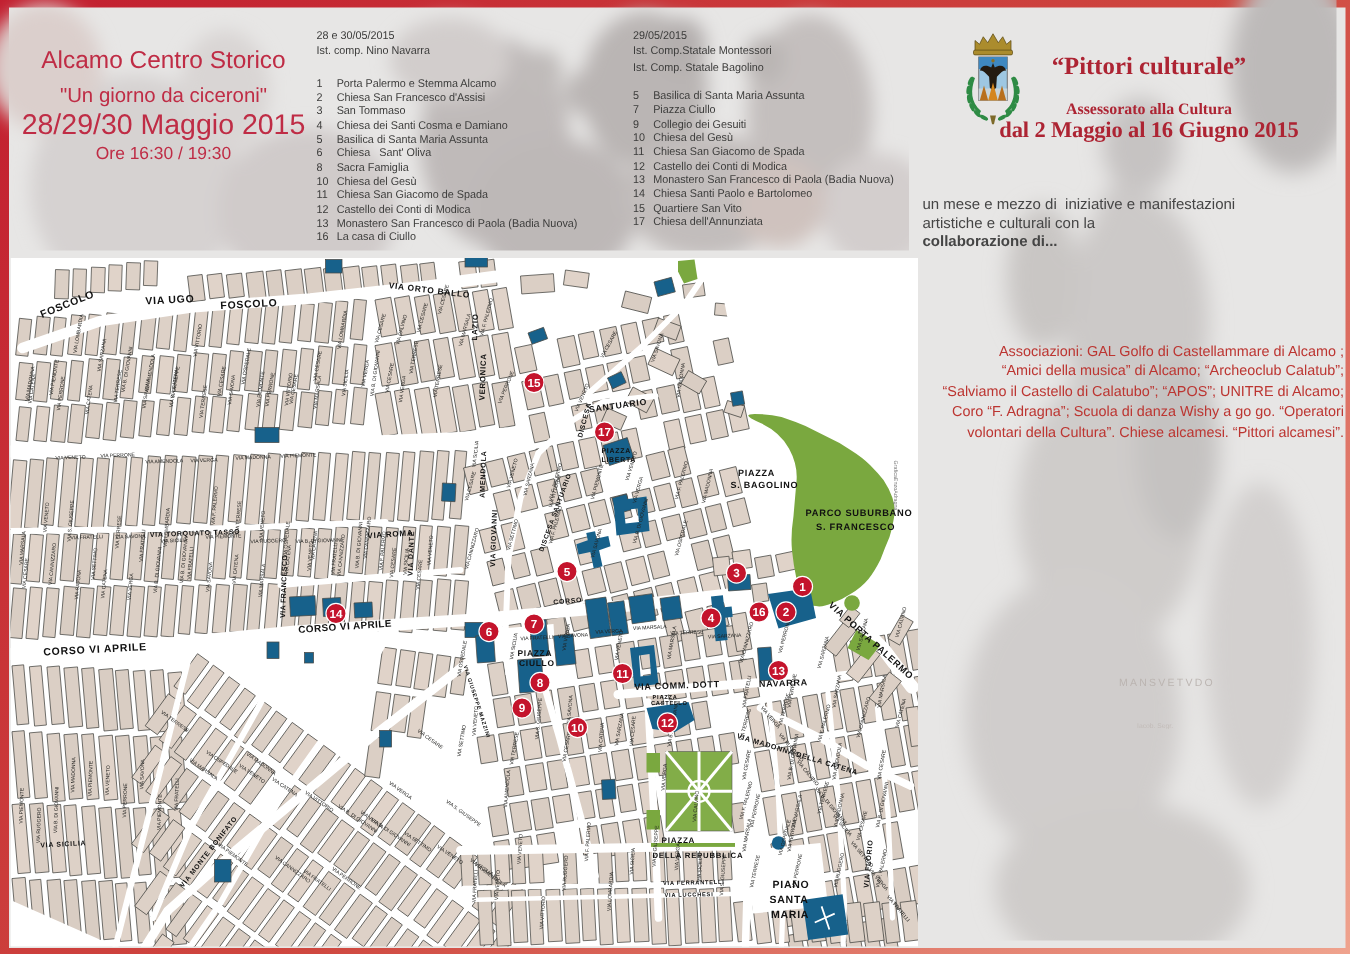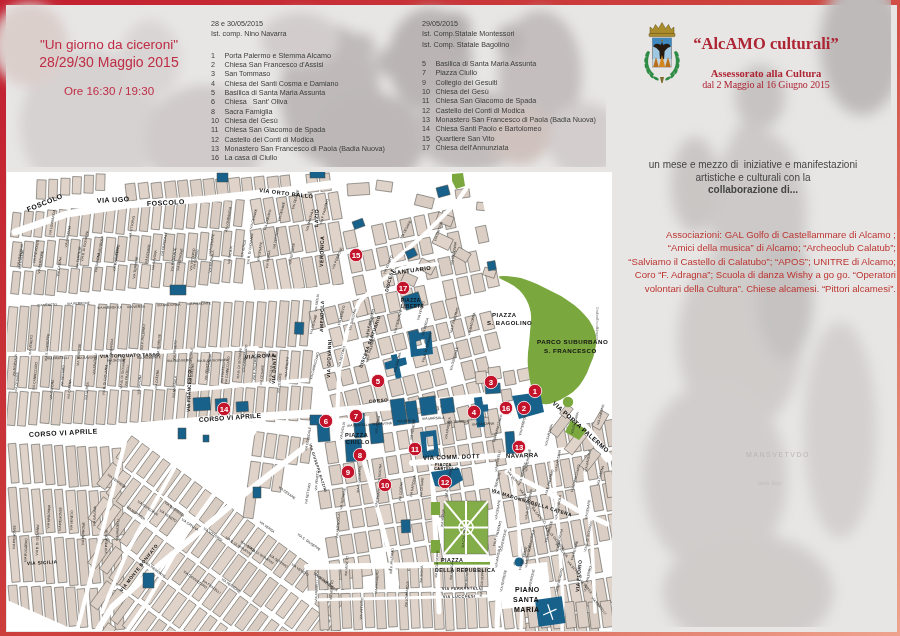--- a/index.html
+++ b/index.html
@@ -68,6 +68,7 @@
 
 <div class="abs red" style="left:14px;top:31px;width:190px;text-align:center">
 
+  <div style="font-size:16.3px">Alcamo Centro Storico</div>
 
   <div style="font-size:13.6px;margin-top:6px">"Un giorno da ciceroni"</div>
 

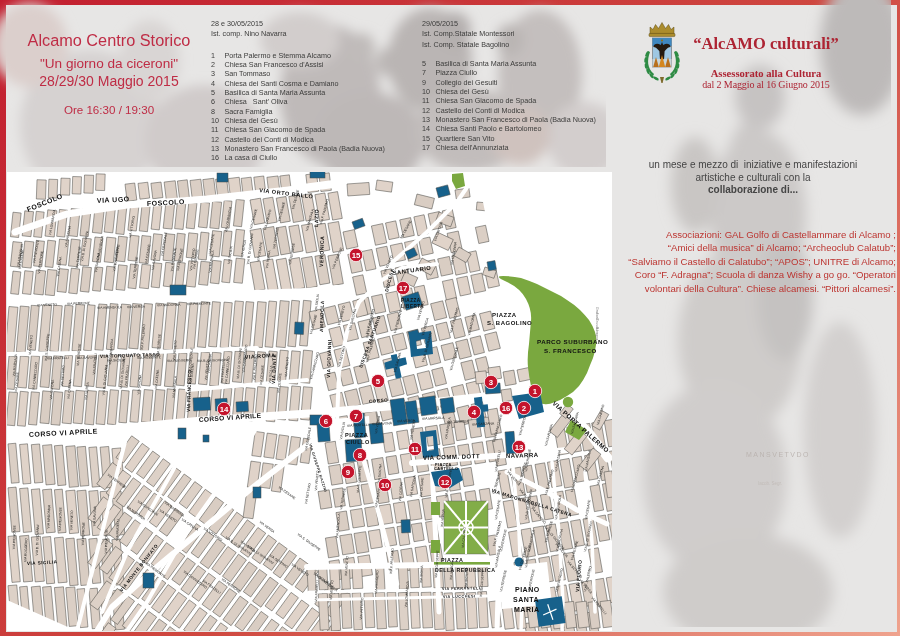--- a/index.html
+++ b/index.html
@@ -153,7 +153,7 @@
 
 <div class="abs" style="left:640px;top:34px;width:252px;text-align:center;color:#ad2433;font-family:'Liberation Serif',serif">
 
-  <div style="font-size:16.5px;font-weight:bold">“AlcAMO culturali”</div>
+  <div style="font-size:16.5px;font-weight:bold">“Pittori culturale”</div>
 
   <div style="font-size:10.6px;font-weight:bold;margin-top:14px">Assessorato alla Cultura</div>
 

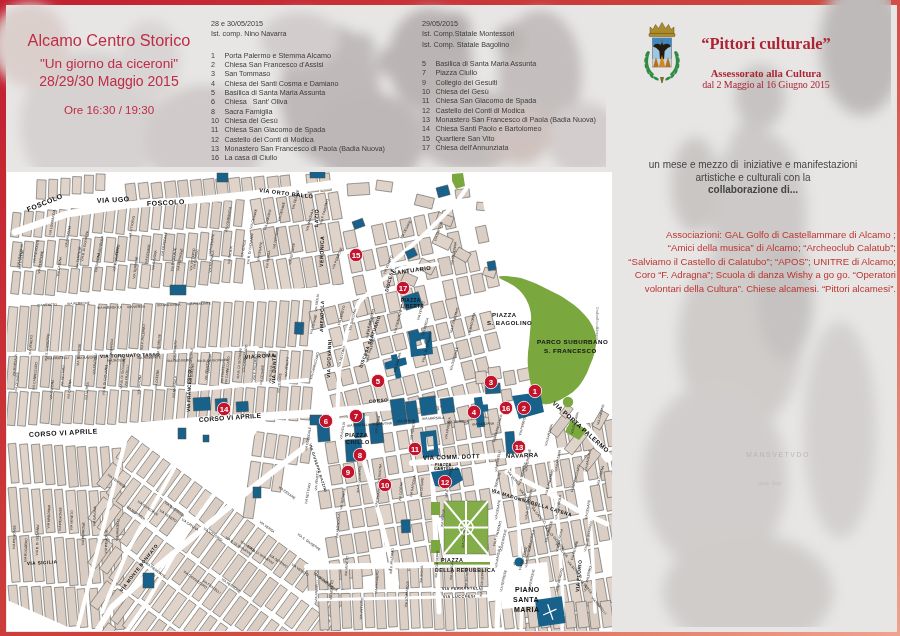--- a/index.html
+++ b/index.html
@@ -72,7 +72,7 @@
 
   <div style="font-size:13.6px;margin-top:6px">"Un giorno da ciceroni"</div>
 
-  <div style="font-size:14px;margin-top:2px">28/29/30 Maggio 2015</div>
+  <div style="font-size:19px;margin-top:2px">28/29/30 Maggio 2015</div>
 
   <div style="font-size:11.6px;margin-top:14px">Ore 16:30 / 19:30</div>
 </div>

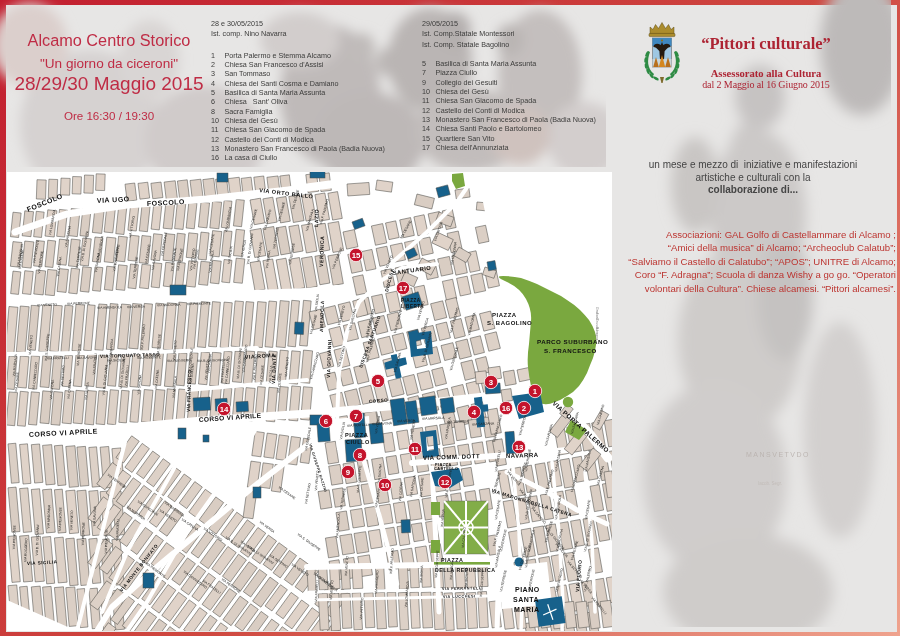--- a/index.html
+++ b/index.html
@@ -157,7 +157,7 @@
 
   <div style="font-size:10.6px;font-weight:bold;margin-top:14px">Assessorato alla Cultura</div>
 
-  <div style="font-size:10px;font-weight:normal;letter-spacing:-0.1px">dal 2 Maggio al 16 Giugno 2015</div>
+  <div style="font-size:15px;font-weight:bold;letter-spacing:-0.1px">dal 2 Maggio al 16 Giugno 2015</div>
 </div>
 
 <div class="abs" style="left:615px;top:159px;width:276px;text-align:center;color:#454545;font-size:10px;line-height:1.27">

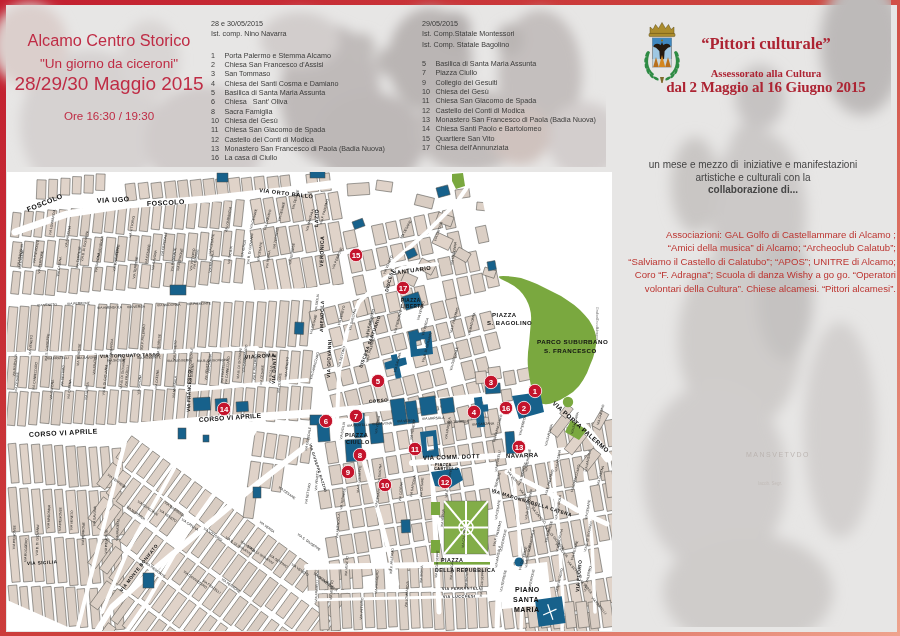--- a/index.html
+++ b/index.html
@@ -74,7 +74,7 @@
 
   <div style="font-size:19px;margin-top:2px">28/29/30 Maggio 2015</div>
 
-  <div style="font-size:11.6px;margin-top:14px">Ore 16:30 / 19:30</div>
+  <div style="font-size:11.6px;margin-top:1px">Ore 16:30 / 19:30</div>
 </div>
 
 <div class="abs" style="left:211px;top:19px;width:240px;color:#3c3c3b;font-size:7.5px;white-space:nowrap;transform:scaleX(0.96);transform-origin:left top">

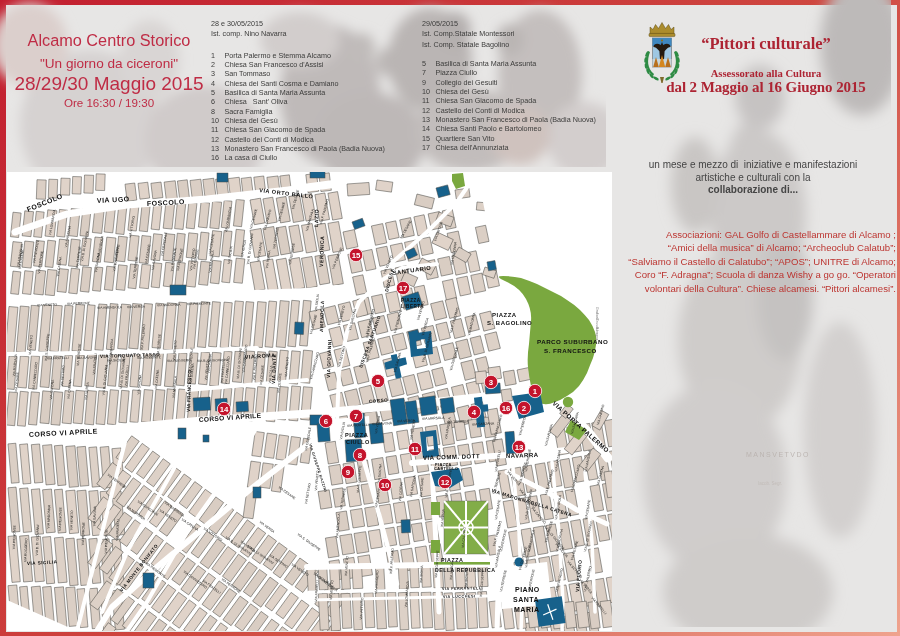--- a/index.html
+++ b/index.html
@@ -160,7 +160,7 @@
   <div style="font-size:15px;font-weight:bold;letter-spacing:-0.1px">dal 2 Maggio al 16 Giugno 2015</div>
 </div>
 
-<div class="abs" style="left:615px;top:159px;width:276px;text-align:center;color:#454545;font-size:10px;line-height:1.27">
+<div class="abs" style="left:615px;top:131px;width:276px;text-align:left;color:#454545;font-size:10px;line-height:1.27">
   un mese e mezzo di&nbsp; iniziative e manifestazioni<br>
   artistiche e culturali con la<br>
   <b>collaborazione di...</b>

